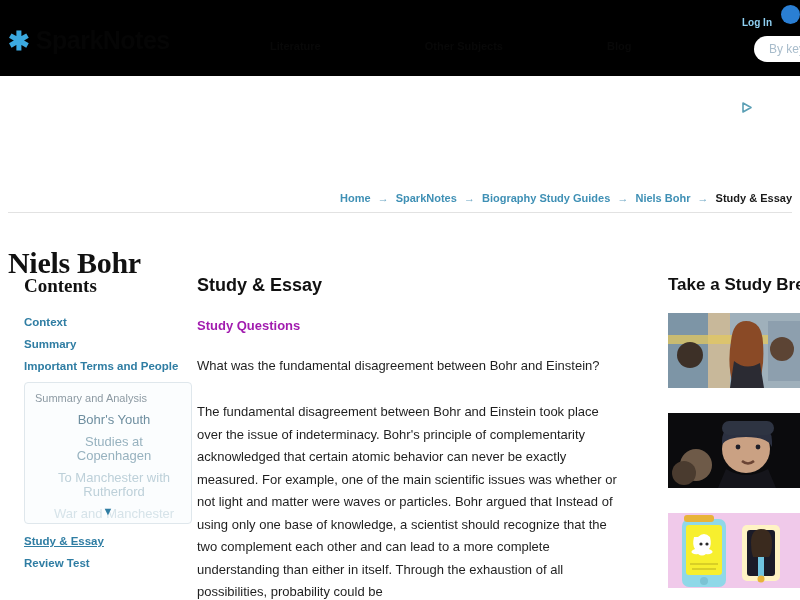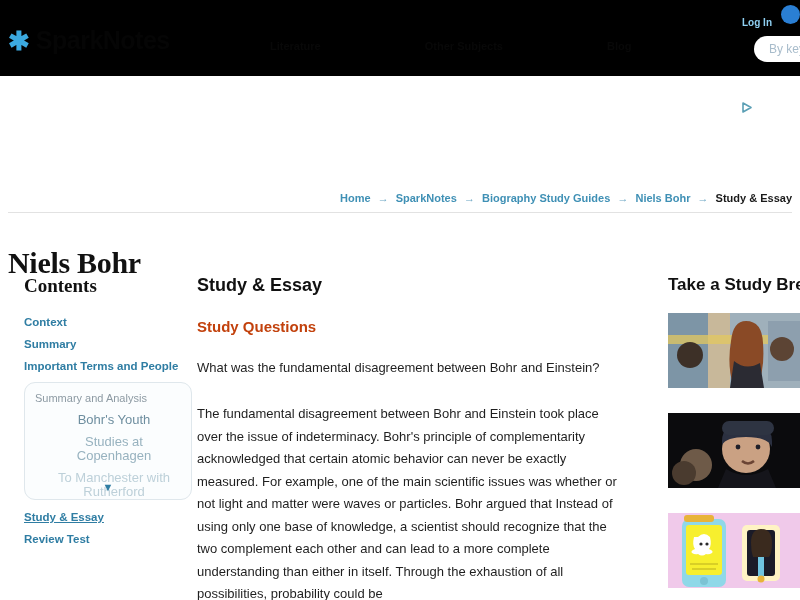--- a/index.html
+++ b/index.html
@@ -217,9 +217,9 @@
     margin: 0 0 22px 0;
   }
   .article-h2 {
-    font-size: 15px;
-    font-weight: 700;
-    color: #c2410c;
+    font-size: 13px;
+    font-weight: 700;
+    color: #a21caf;
     margin: 0 0 22px 0;
   }
   .question {

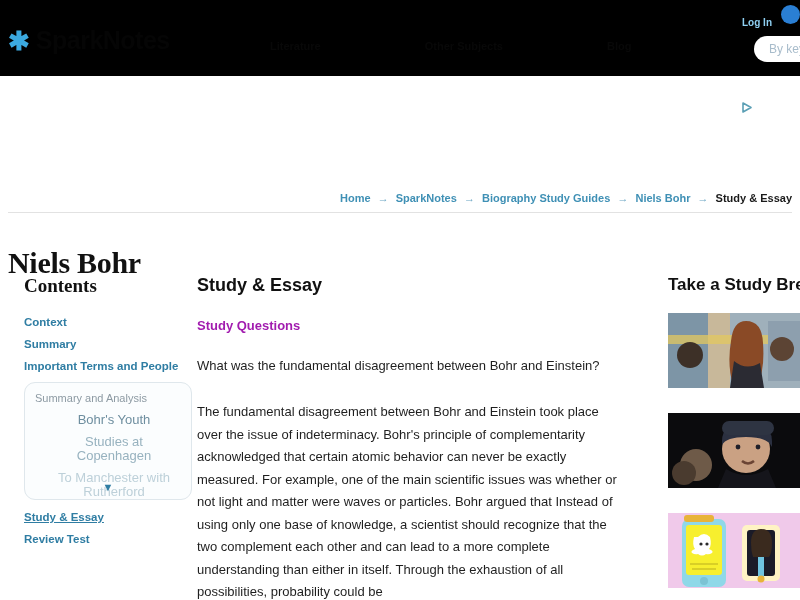--- a/index.html
+++ b/index.html
@@ -168,12 +168,12 @@
     margin-top: 8px;
     margin-bottom: 10px;
     border: 1px solid #dfe7ec;
-    border-radius: 11px;
+    border-radius: 4px;
     background: #fbfdfe;
     padding: 9px 10px 4px 10px;
     position: relative;
     overflow: hidden;
-    height: 118px;
+    height: 142px;
   }
   .toc-card-title {
     font-size: 11px;

